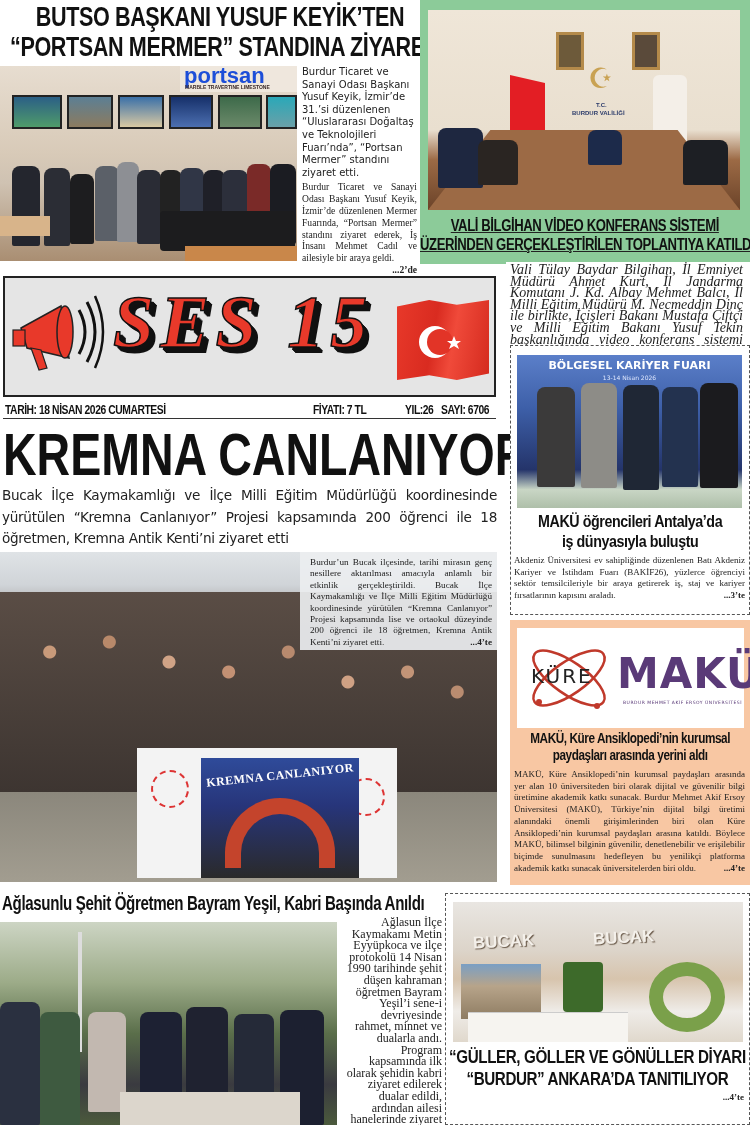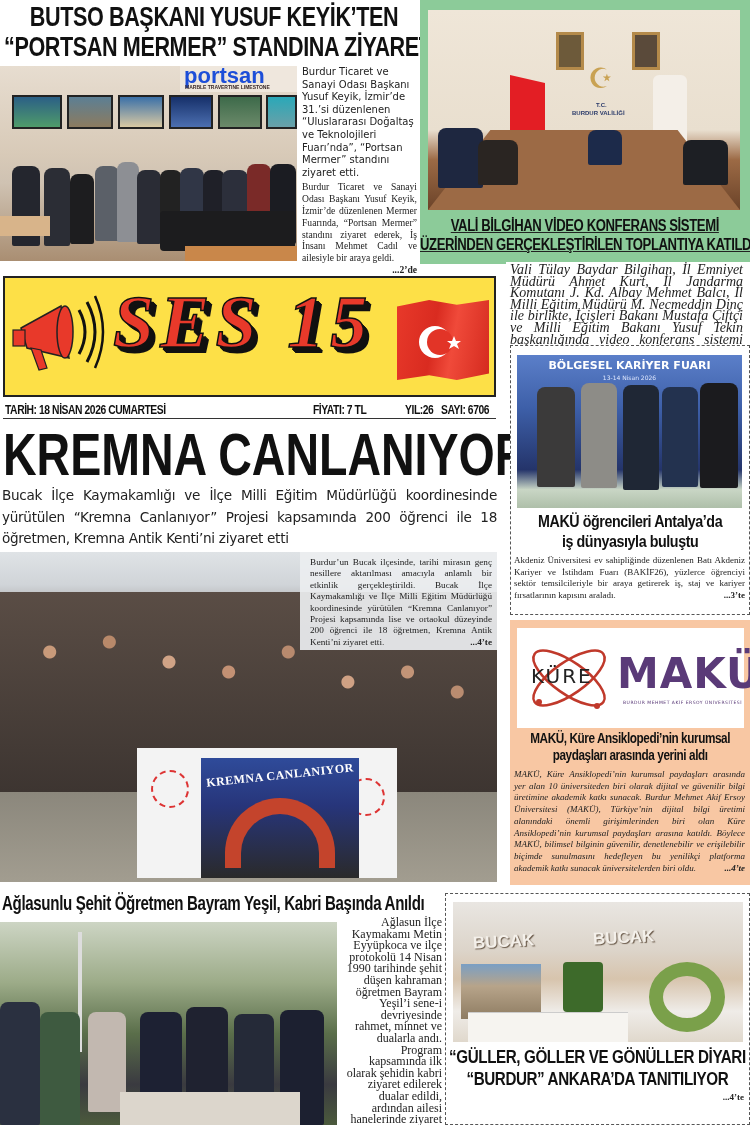--- a/index.html
+++ b/index.html
@@ -27,7 +27,7 @@
   .person { position: absolute; border-radius: 8px 8px 2px 2px; }
 
   
-  #butso-title { left: 4px; top: 2px; width: 400px; }
+  #butso-title { left: 10px; top: 2px; width: 400px; }
   #butso-photo { left: 0; top: 66px; width: 297px; height: 195px;
     background: linear-gradient(#e7ddd0 0%, #d8cab8 45%, #cfc2b2 60%, #a98e72 100%); }
 

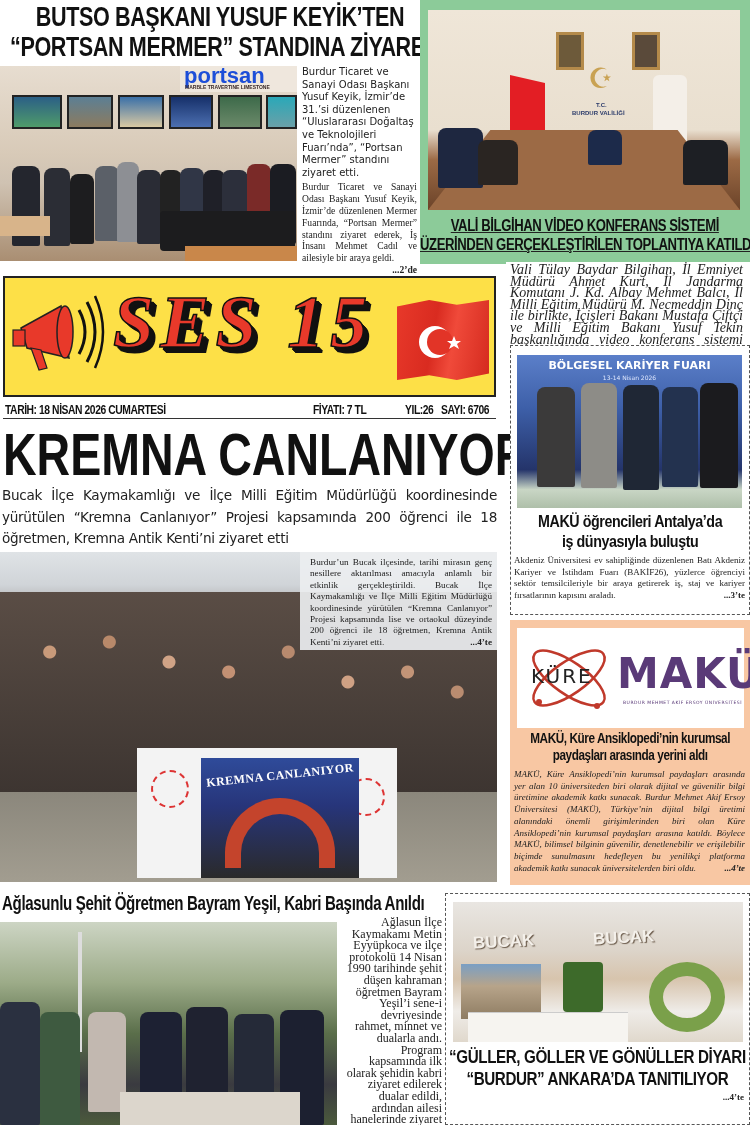--- a/index.html
+++ b/index.html
@@ -37,7 +37,7 @@
     background: linear-gradient(#efe6d8 0%, #e9dfcf 60%, #9c6a45 75%, #6b4329 100%); }
 
   
-  #masthead { left: 3px; top: 276px; width: 493px; height: 121px; border: 2px solid #222; background: #fde047; }
+  #masthead { left: 3px; top: 276px; width: 493px; height: 121px; border: 2px solid #222; background: #e5e5e5; }
   #dateline { left: 3px; top: 401px; width: 493px; height: 18px; border-bottom: 1.5px solid #333;
     font-family: "DejaVu Sans", sans-serif; font-weight: 700; font-size: 11px; color: #111; }
 

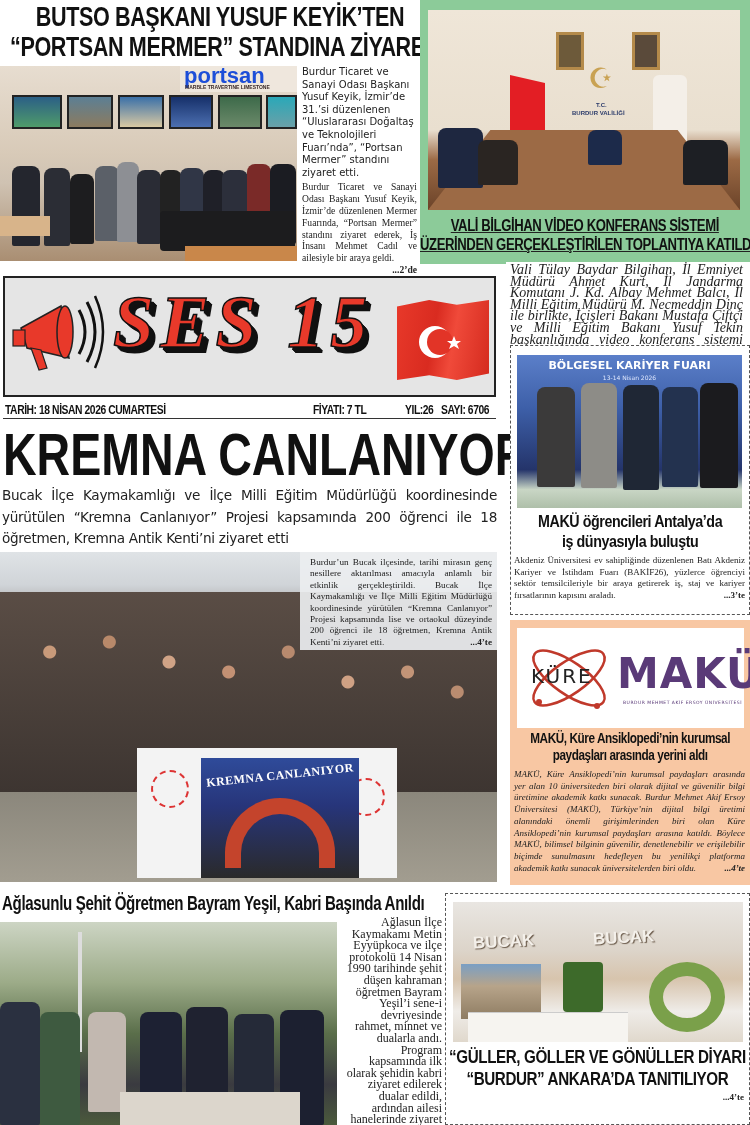--- a/index.html
+++ b/index.html
@@ -235,7 +235,7 @@
   <div class="cond" style="font-size:14px; line-height:17px; transform:scaleX(0.84); width:286px; text-align:center;">MAKÜ, Küre Ansiklopedi’nin kurumsal</div>
   <div class="cond" style="font-size:14px; line-height:17px; transform:scaleX(0.84); width:286px; text-align:center;">paydaşları arasında yerini aldı</div>
 </div>
-<div class="abs body-serif" style="left:514px; top:769px; width:231px; font-size:9px; line-height:11.7px;font-style:italic;">
+<div class="abs body-serif" style="left:514px; top:769px; width:231px; font-size:9px; line-height:11.7px;">
   <span>MAKÜ, Küre Ansiklopedi’nin kurumsal paydaşları arasında yer alan 10 üniversiteden biri olarak dijital ve güvenilir bilgi üretimine akademik katkı sunacak. Burdur Mehmet Akif Ersoy Üniversitesi (MAKÜ), Türkiye’nin dijital bilgi üretimi alanındaki önemli girişimlerinden biri olan Küre Ansiklopedi’nin kurumsal paydaşları arasına katıldı. Böylece MAKÜ, bilimsel bilginin güvenilir, denetlenebilir ve erişilebilir biçimde sunulmasını hedefleyen bu yenilikçi platforma akademik katkı sunacak üniversitelerden biri oldu.</span>
   <span class="cont">...4’te</span>
 </div>

